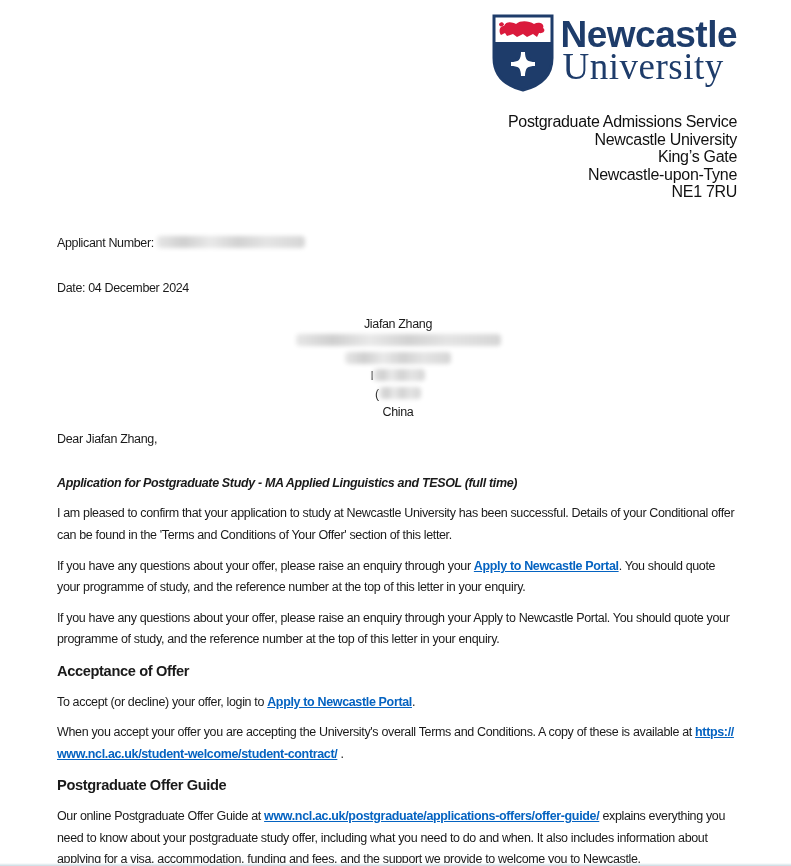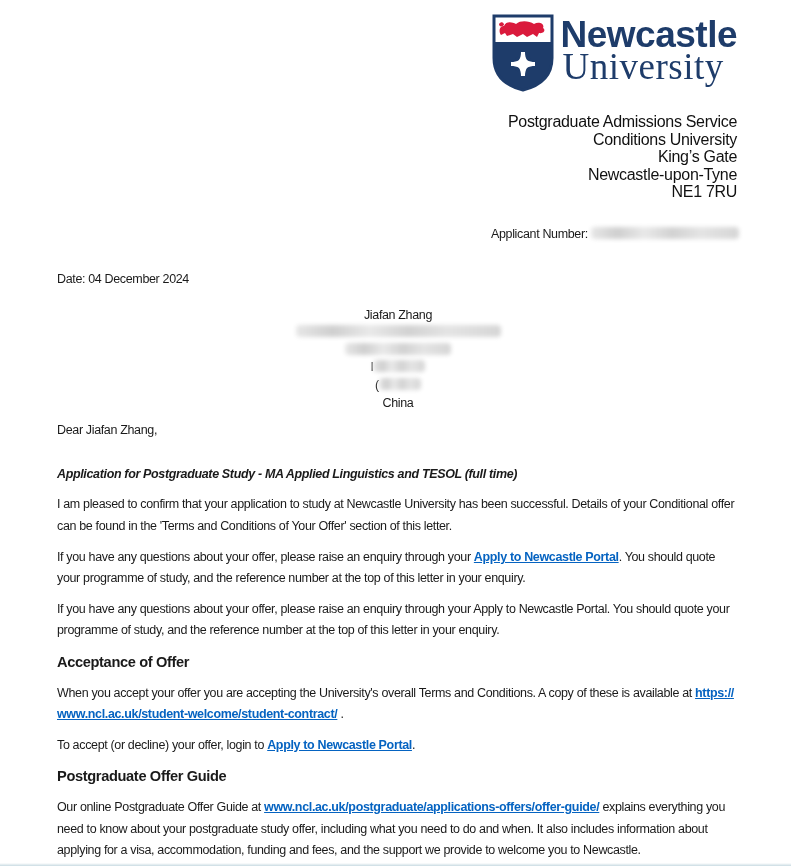--- a/index.html
+++ b/index.html
@@ -131,7 +131,7 @@
 
     <div class="sender-address">
       <div>Postgraduate Admissions Service</div>
-      <div>Conditions University</div>
+      <div>Newcastle University</div>
       <div>King’s Gate</div>
       <div>Newcastle-upon-Tyne</div>
       <div>NE1 7RU</div>

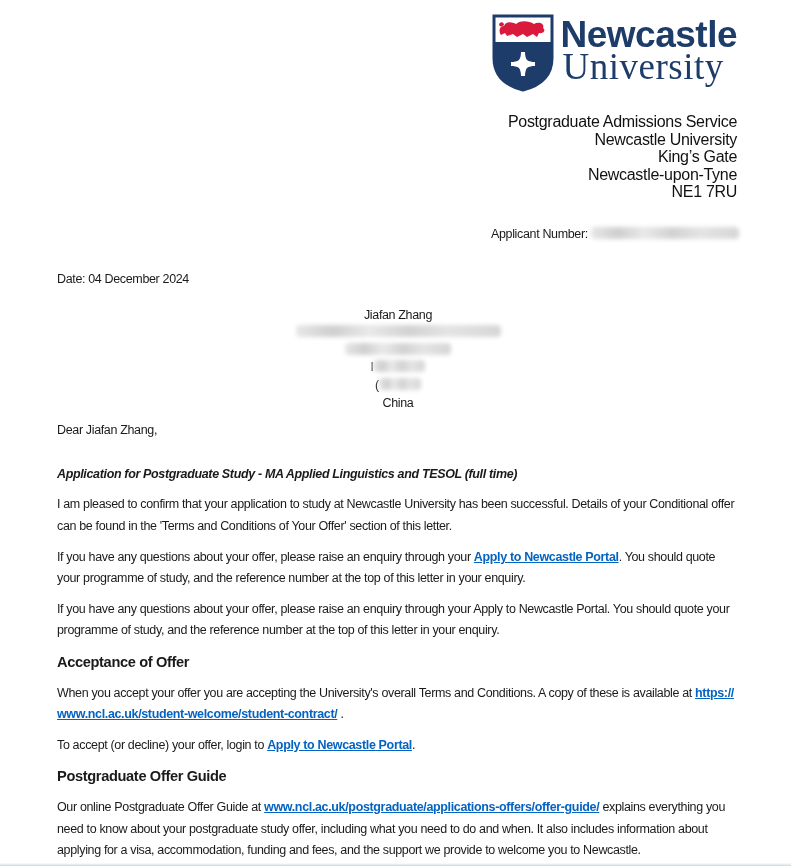--- a/index.html
+++ b/index.html
@@ -57,7 +57,7 @@
     letter-spacing: -0.35px;
     line-height: 21.6px;
   }
-  .ref-line   { margin-top: 23px; text-align: right; }
+  .ref-line   { margin-top: 32px; }
   .date-line  { margin-top: 24px; }
   .recipient  { margin-top: 16px; line-height: 17.6px; text-align: center; }
   .salutation { margin-top: 8px; }

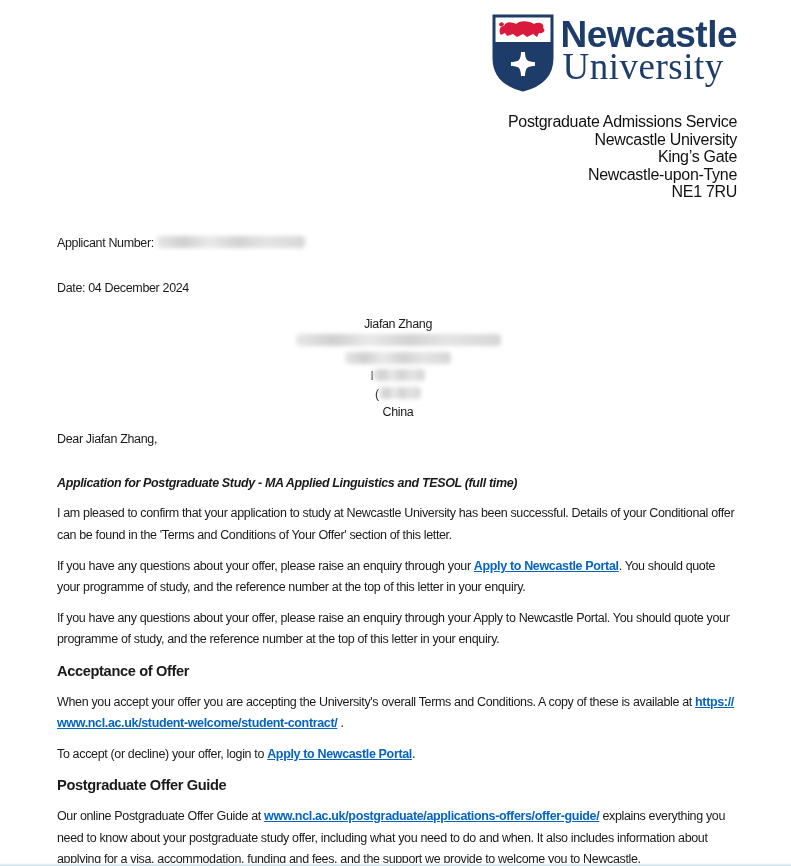--- a/index.html
+++ b/index.html
@@ -168,9 +168,9 @@
 
     <h3 class="h-bold">Acceptance of Offer</h3>
 
+    <p class="para"><span>To accept (or decline) your offer, login to </span><a class="link">Apply to Newcastle Portal</a><span>.</span></p>
+
     <p class="para"><span>When you accept your offer you are accepting the University's overall Terms and Conditions. A copy of these is available at </span><a class="link">https://www.ncl.ac.uk/student-welcome/student-contract/</a><span> .</span></p>
-
-    <p class="para"><span>To accept (or decline) your offer, login to </span><a class="link">Apply to Newcastle Portal</a><span>.</span></p>
 
     <h3 class="h-bold">Postgraduate Offer Guide</h3>
 

